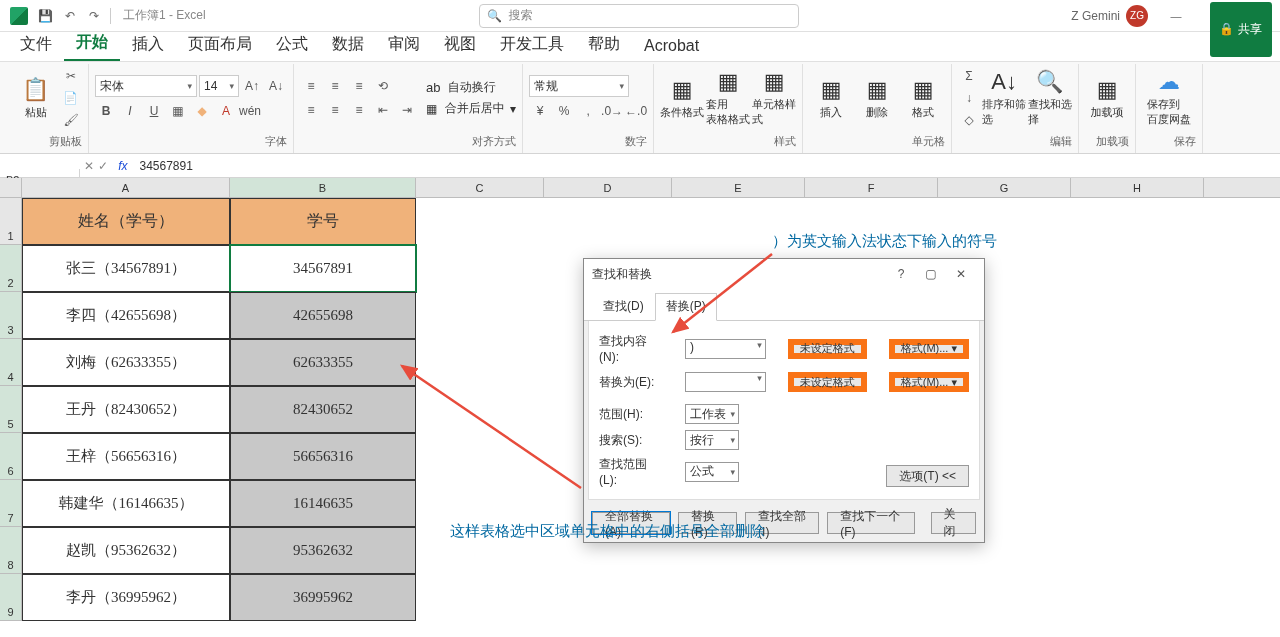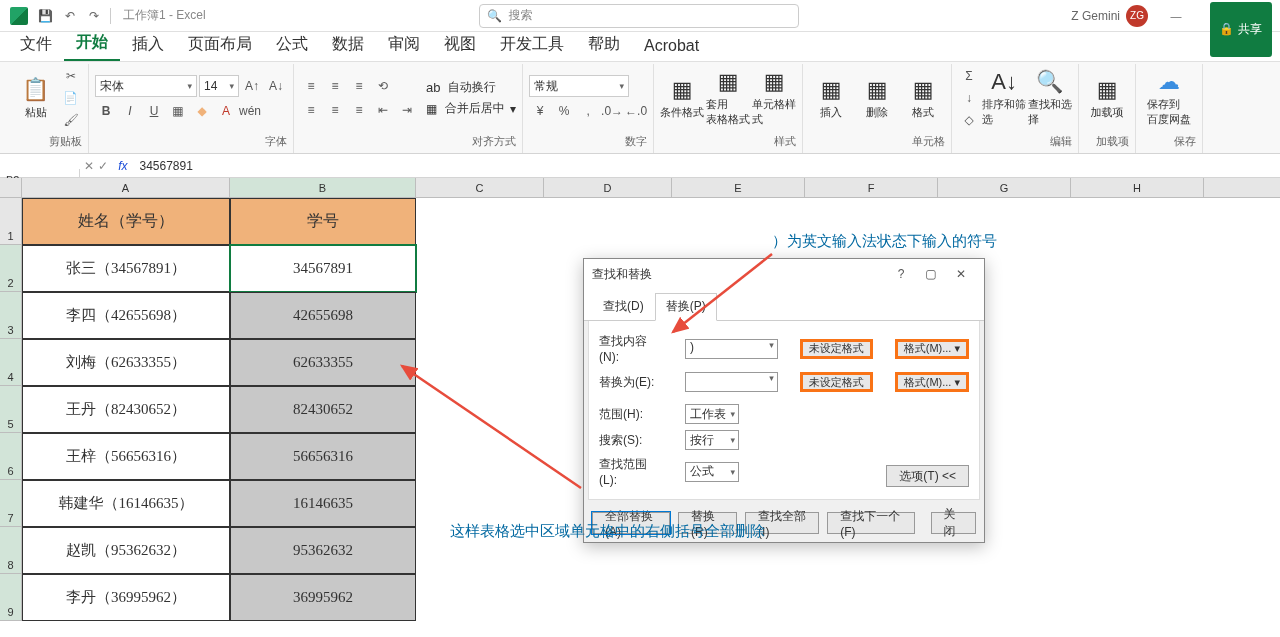--- a/index.html
+++ b/index.html
@@ -73,7 +73,7 @@
     .d-input { flex: 1; border: 1px solid #999; height: 20px; padding: 0 4px; background: #fff; position: relative; }
     .d-select { width: 54px; border: 1px solid #999; height: 20px; padding: 0 4px; background: #fff; display: flex; align-items: center; position: relative; }
     .d-select::after { content: "▾"; position: absolute; right: 3px; font-size: 9px; color: #666; }
-    .d-btn-sm { border: 3px solid #f97316; background: #e8e8e8; height: 20px; padding: 0 6px; display: flex; align-items: center; font-size: 11px; cursor: pointer; }
+    .d-btn-sm { border: 6px solid #f97316; background: #e8e8e8; height: 20px; padding: 0 6px; display: flex; align-items: center; font-size: 11px; cursor: pointer; }
     .d-cb { display: flex; align-items: center; gap: 4px; }
     .d-cb input { width: 12px; height: 12px; }
     .dialog-buttons { display: flex; gap: 8px; padding: 8px; justify-content: flex-start; }

